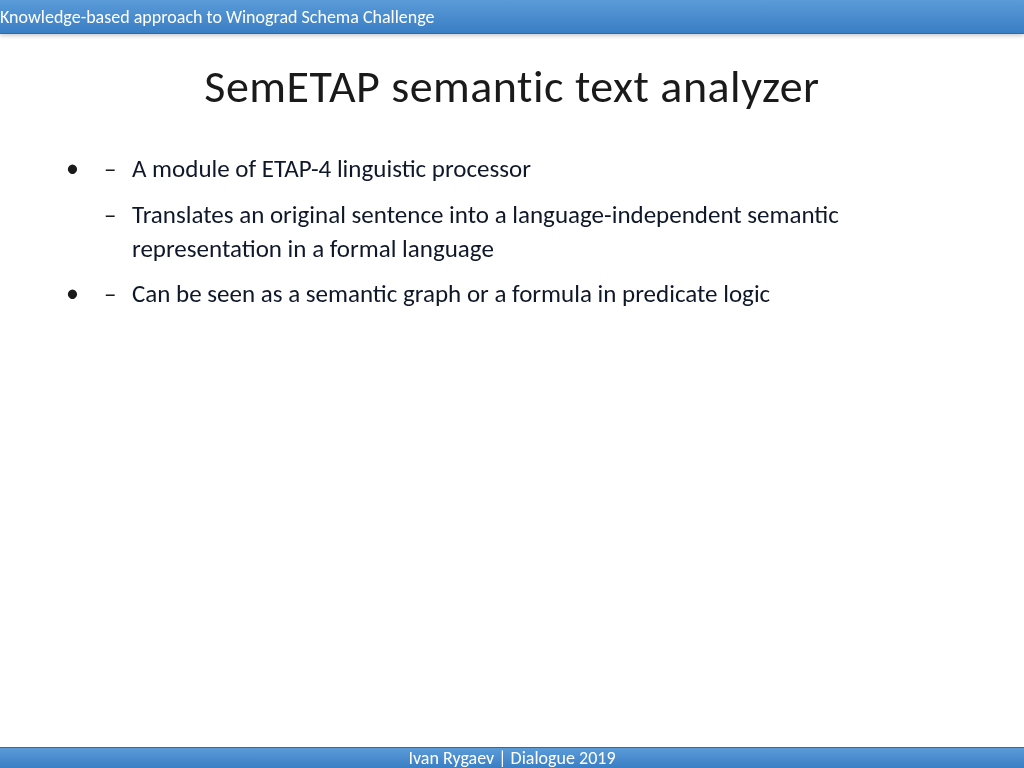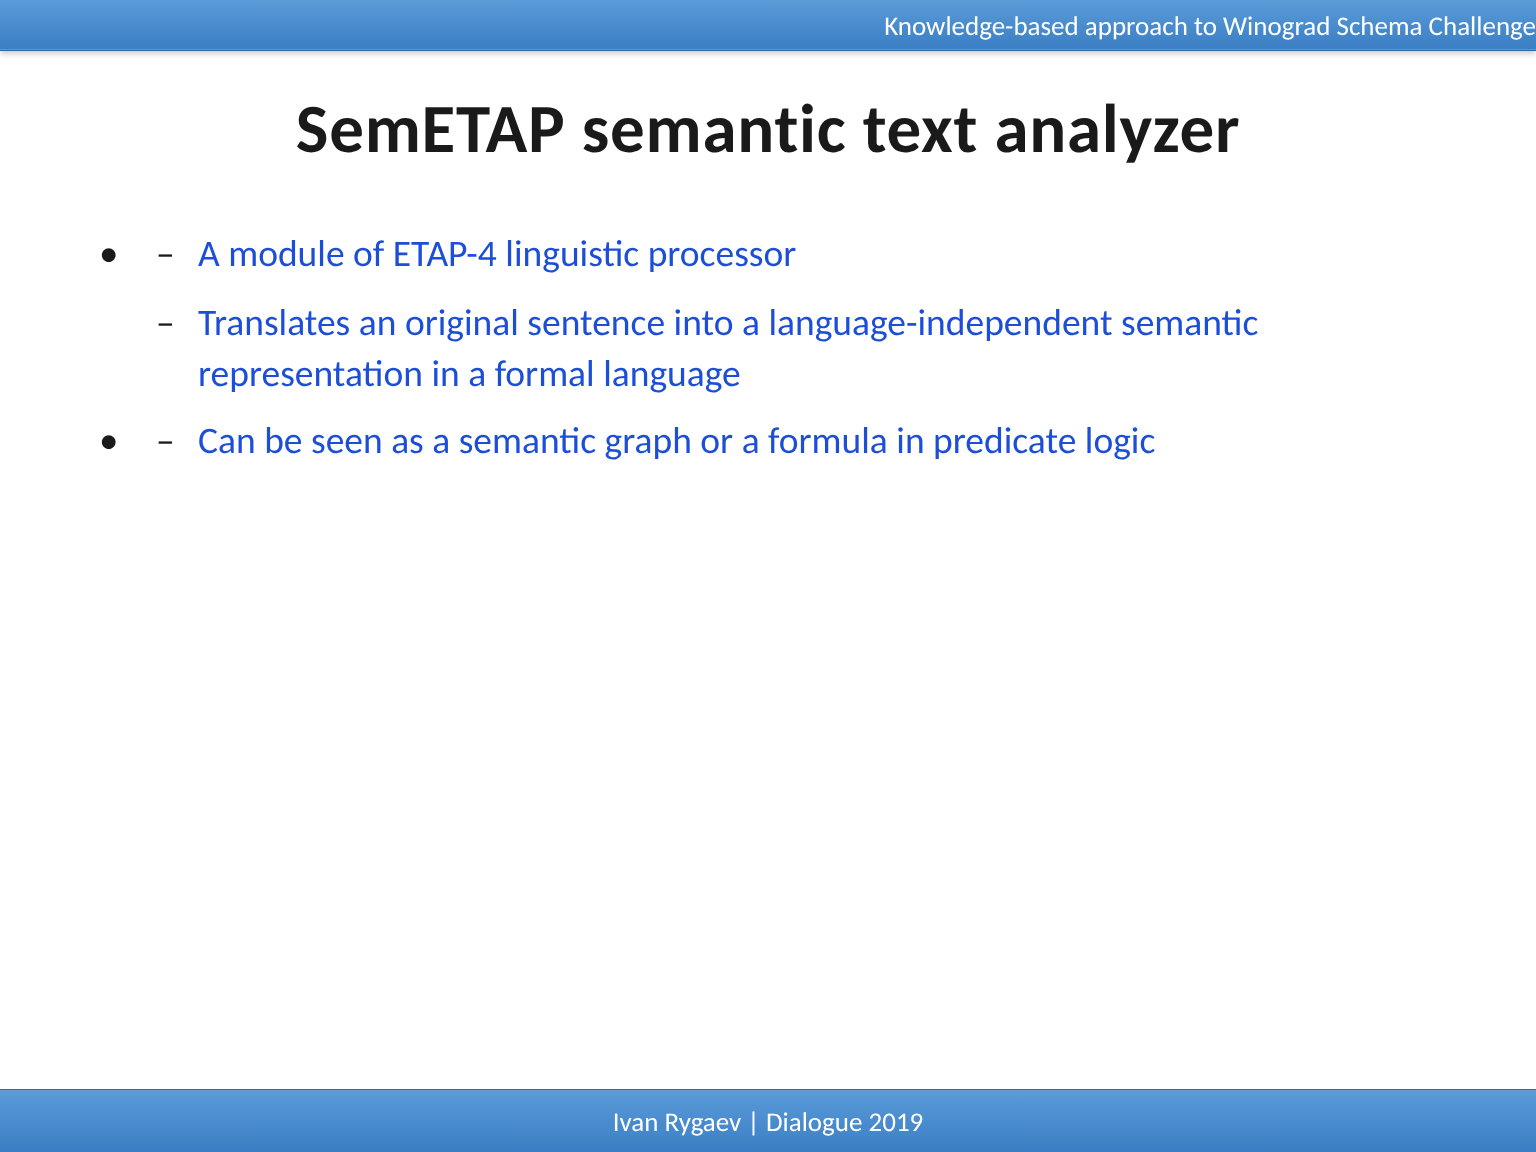--- a/index.html
+++ b/index.html
@@ -23,7 +23,7 @@
       box-shadow: 0 2px 4px rgba(0,0,0,0.2);
       display: flex;
       align-items: center;
-      justify-content: flex-end;
+      justify-content: flex-start;
       color: white;
       font-size: 18px;
       font-weight: 400;

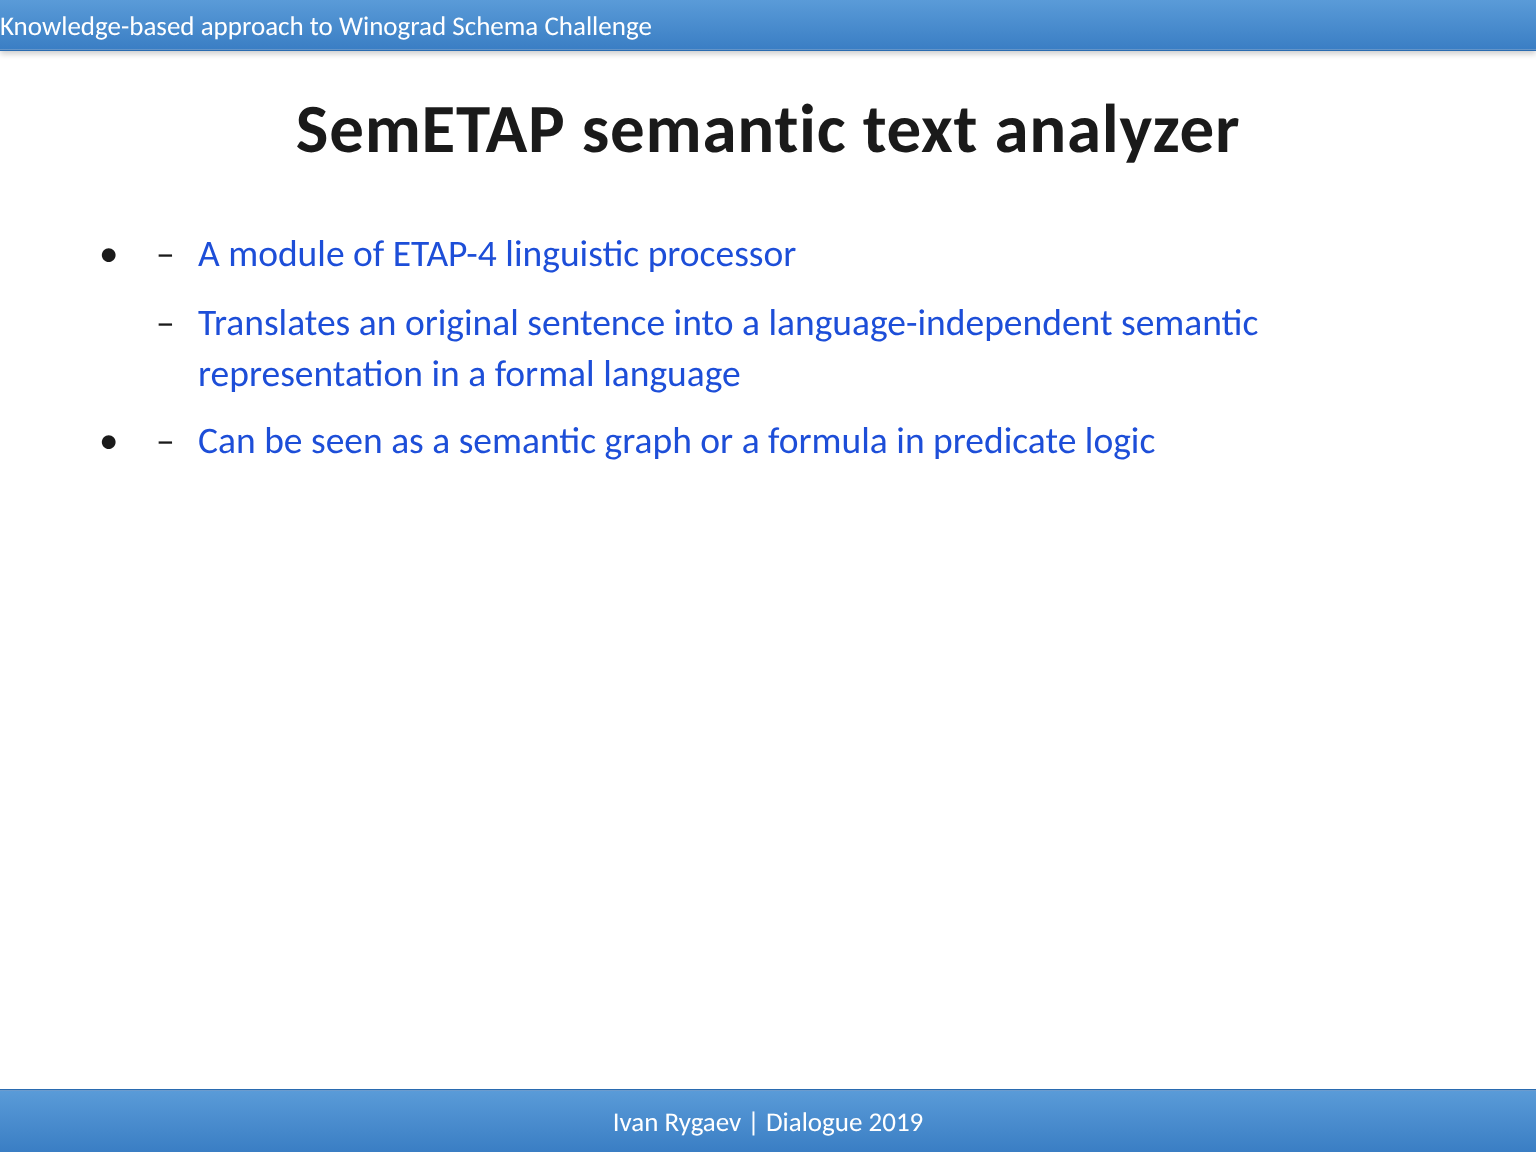--- a/index.html
+++ b/index.html
@@ -45,7 +45,7 @@
     }
     .slide-title {
       font-size: 46px;
-      font-weight: 700;
+      font-weight: 400;
       color: #1a1a1a;
       text-align: center;
       margin-top: 24px;

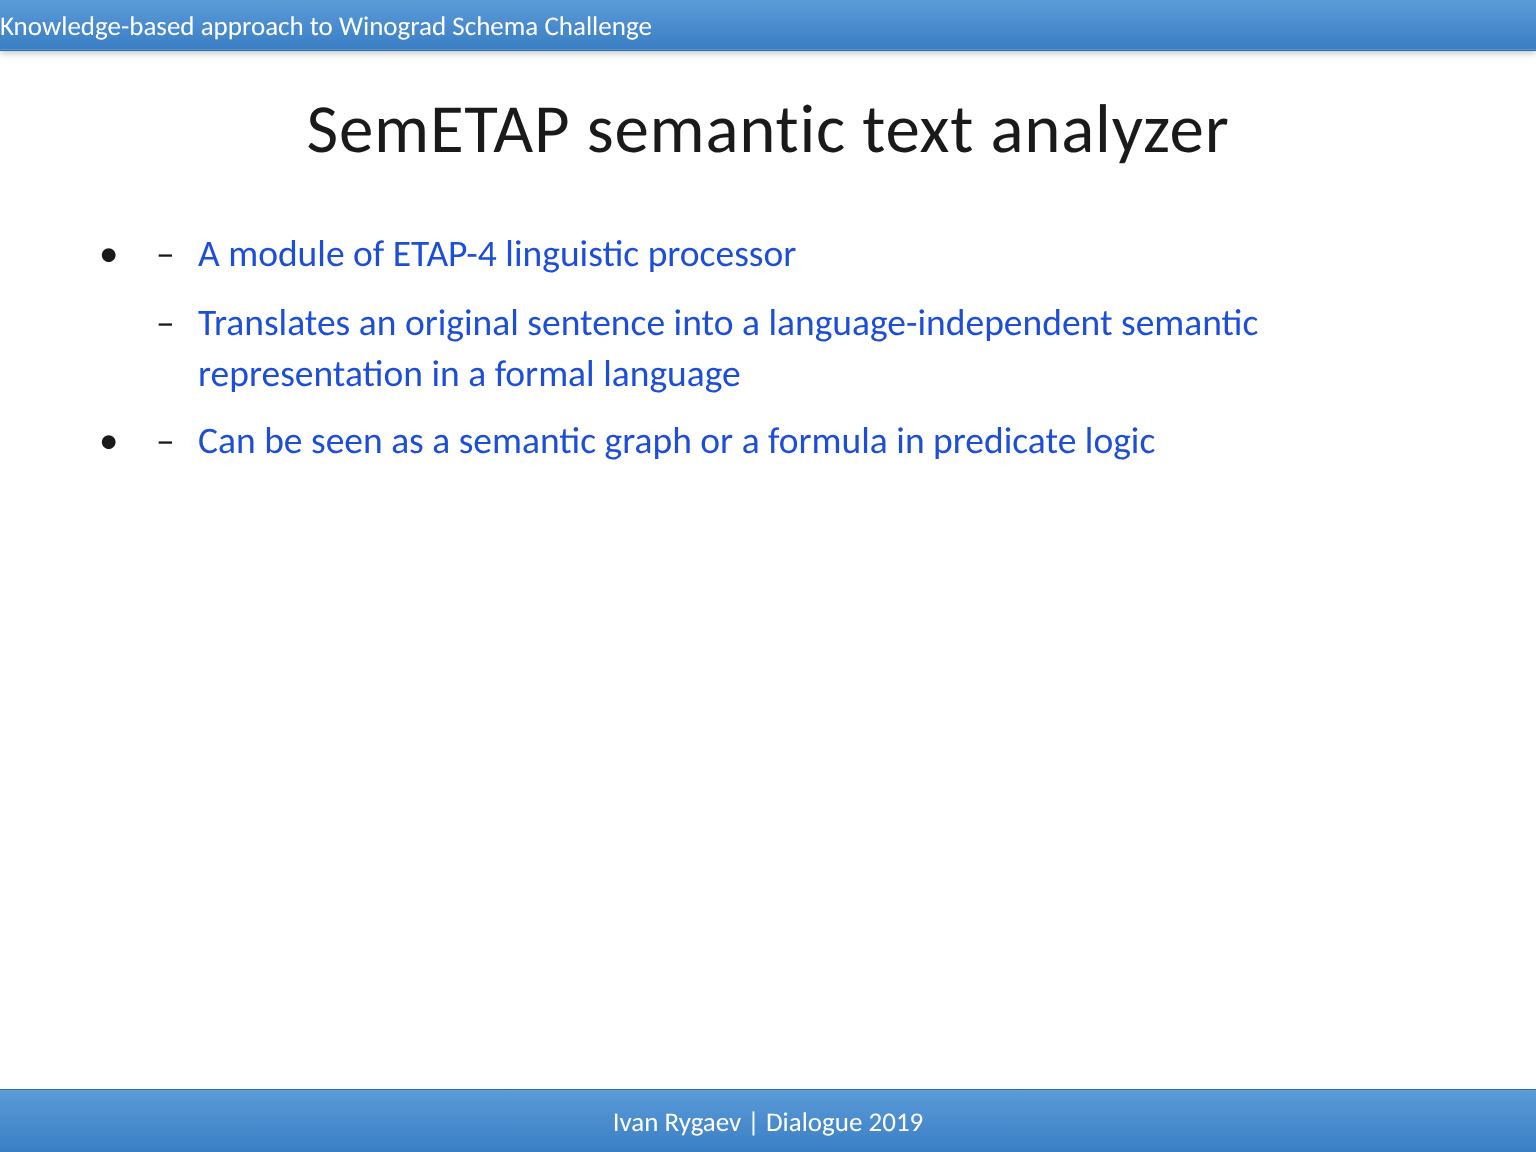--- a/index.html
+++ b/index.html
@@ -80,7 +80,7 @@
     }
     ul.level2 > li {
       font-size: 25px;
-      color: #1d4ed8;
+      color: #0f172a;
       margin-bottom: 12px;
       padding-left: 40px;
       position: relative;

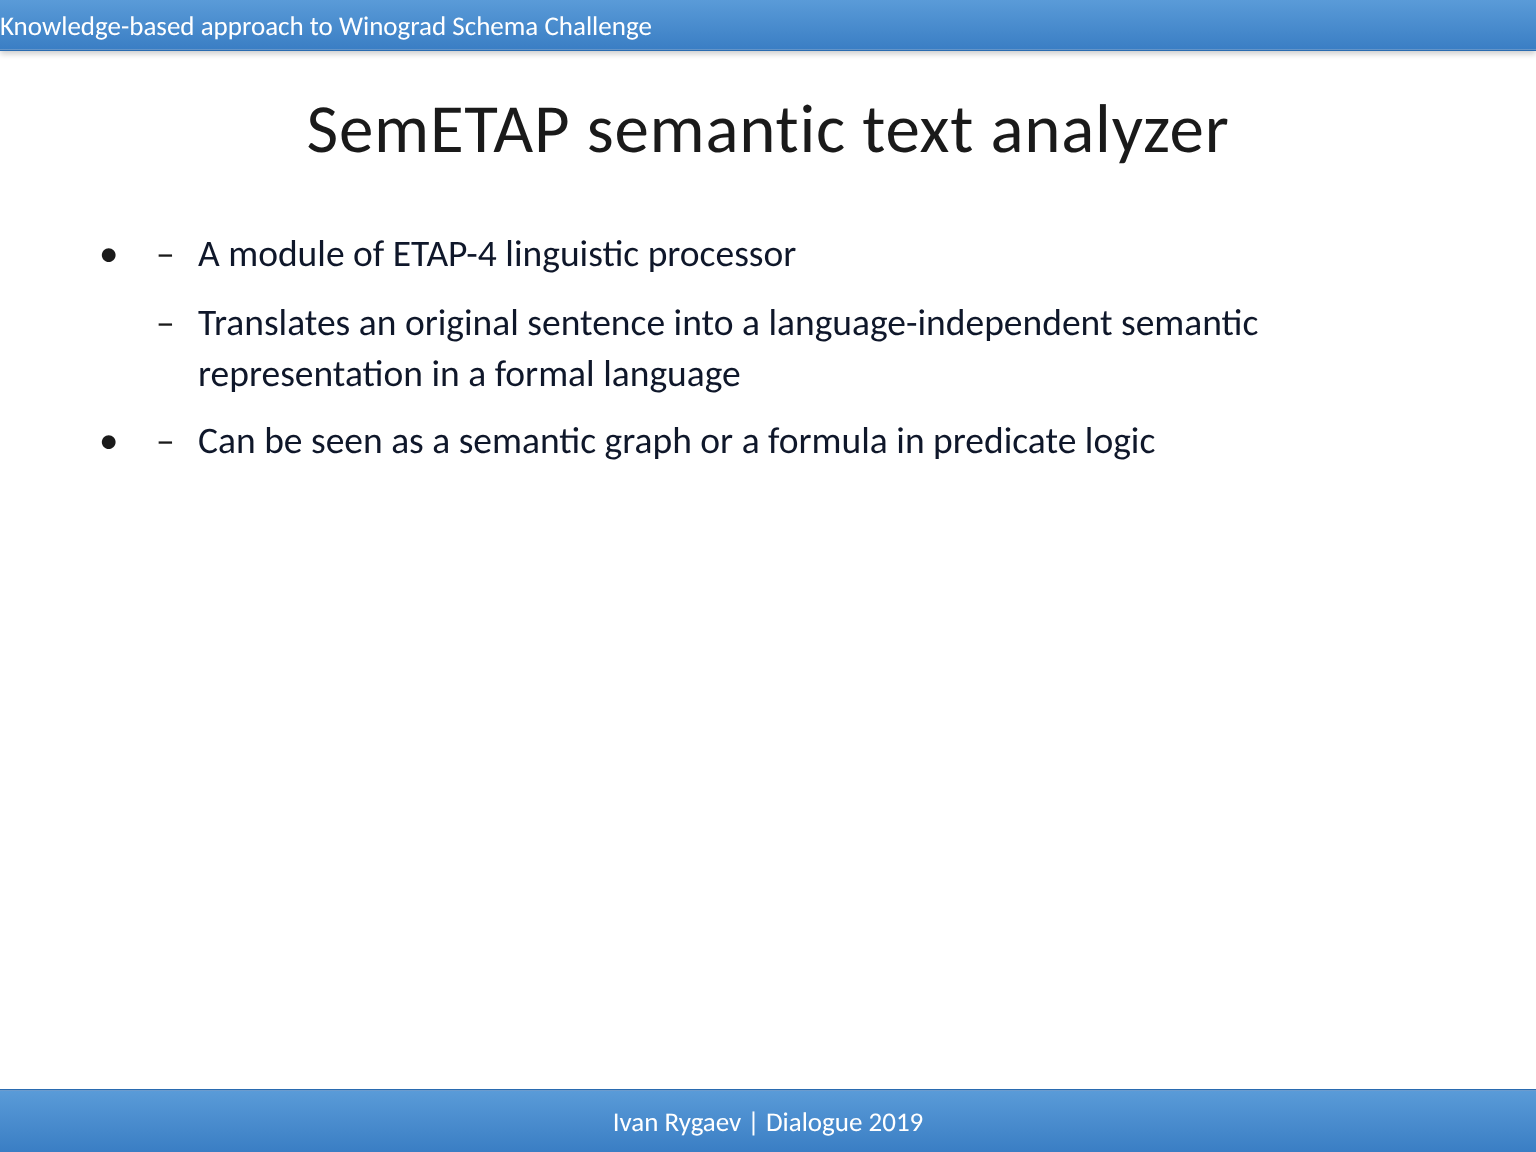--- a/index.html
+++ b/index.html
@@ -33,7 +33,7 @@
       bottom: 0;
       left: 0;
       width: 100%;
-      height: 42px;
+      height: 21px;
       background: linear-gradient(to bottom, #5a9bd8, #3a7ec4);
       border-top: 1px solid #2a6bb0;
       display: flex;

